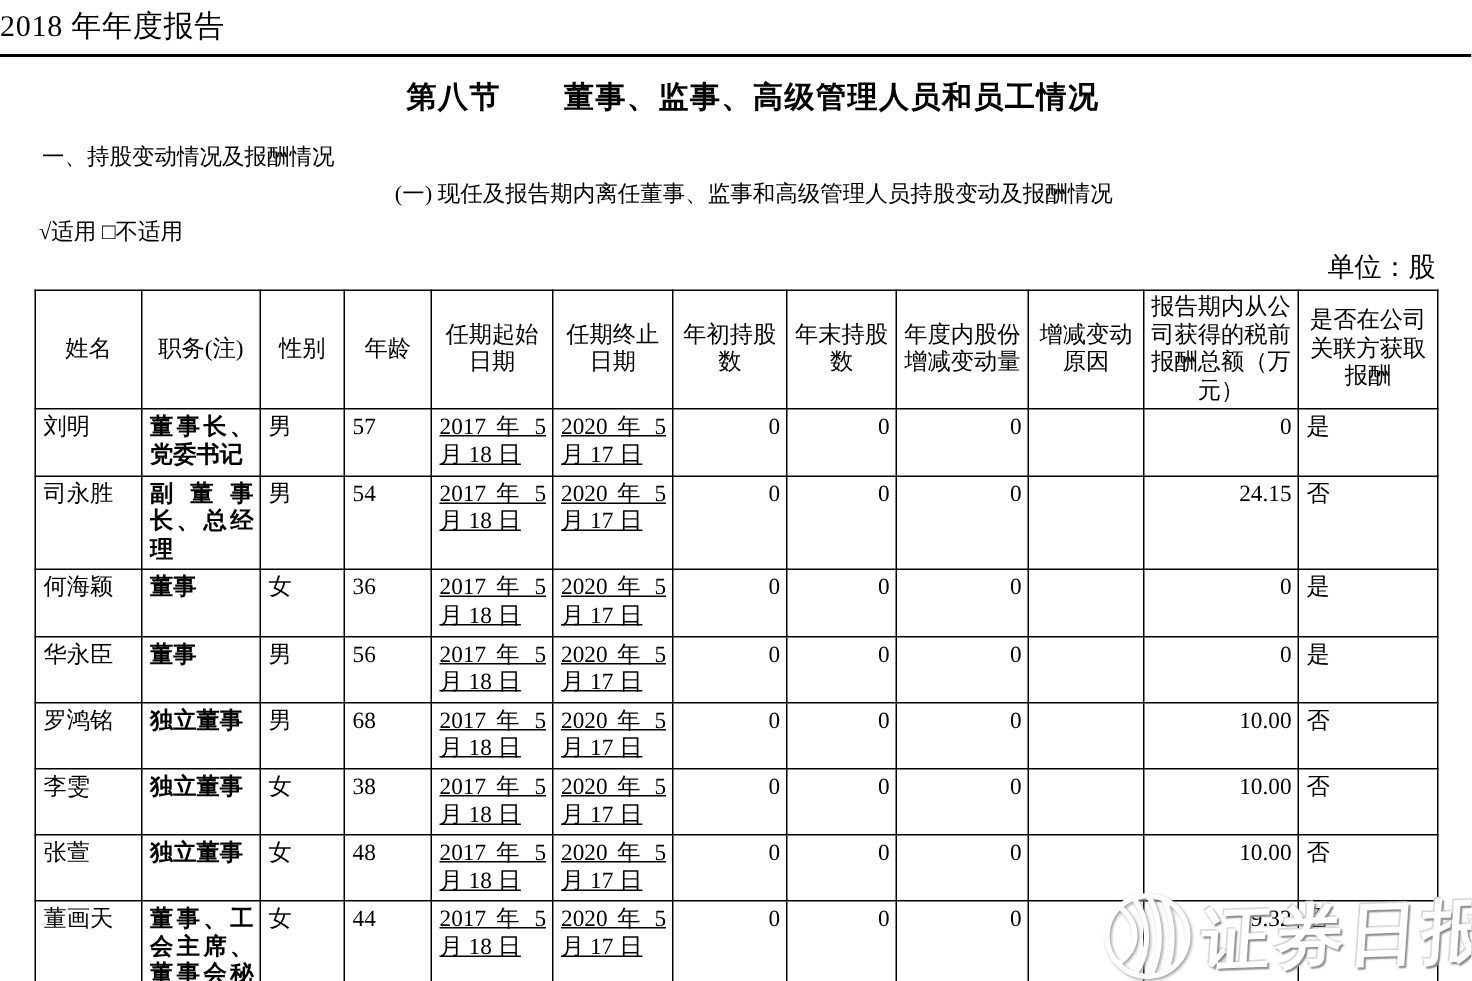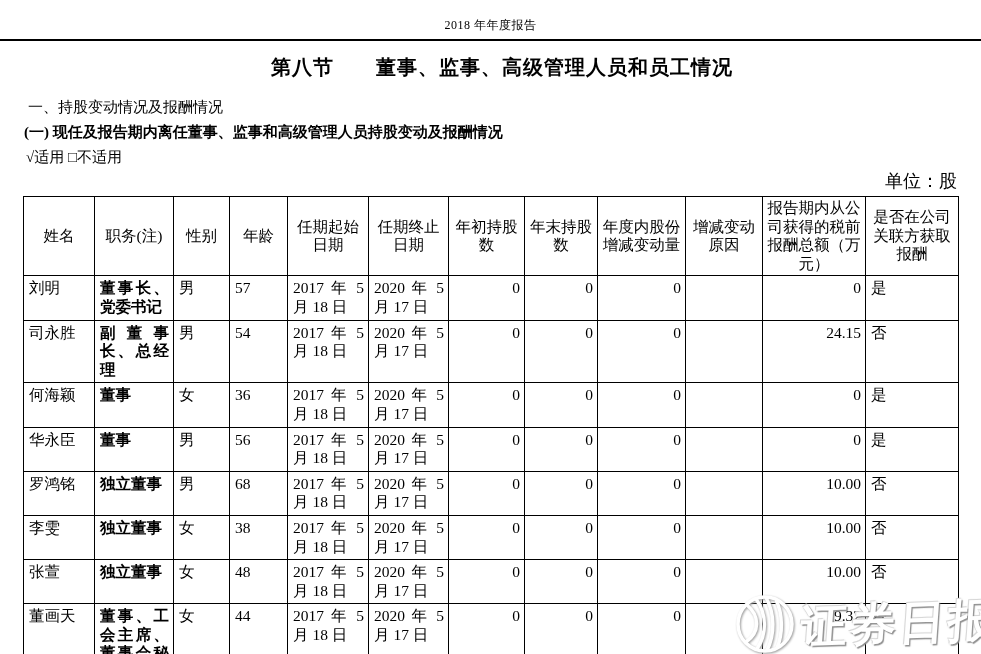--- a/index.html
+++ b/index.html
@@ -9,7 +9,7 @@
     font-family:"Liberation Serif","DejaVu Serif",serif;
   }
   .report-header{
-    padding-top:17px;text-align:center;font-size:12px;letter-spacing:.5px;
+    padding-top:4px;font-size:20px;letter-spacing:.5px;
   }
   .header-rule{
     margin-top:5px;border:0;border-top:2px solid #000;height:0;

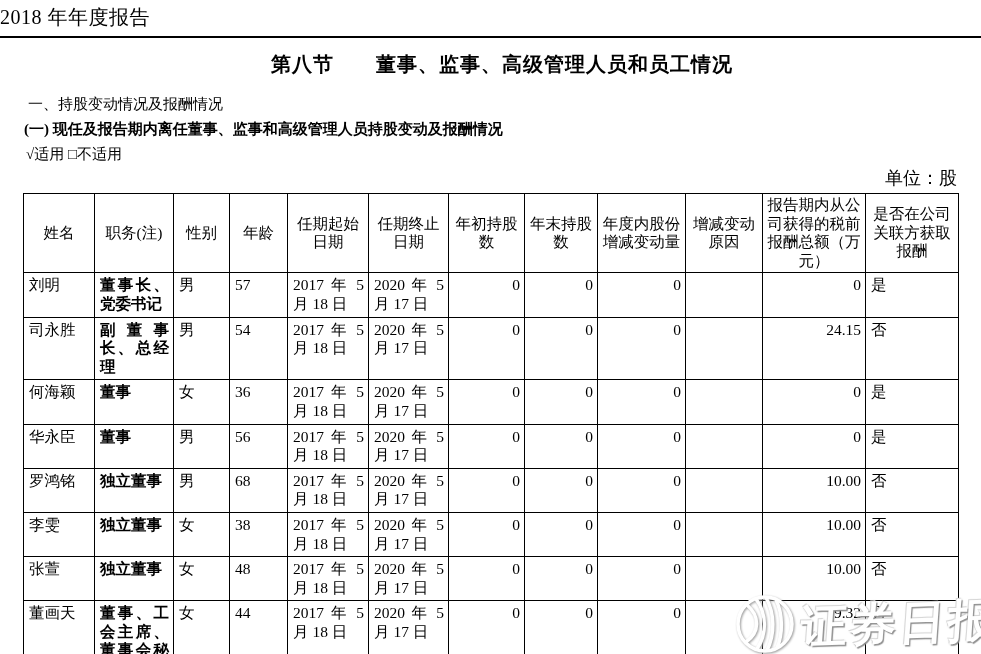--- a/index.html
+++ b/index.html
@@ -23,7 +23,7 @@
     margin:17px 0 0 28px;font-size:15px;font-weight:normal;
   }
   .subsec-heading{
-    margin:6px 0 0 24px;font-size:15px;font-weight:bold;
+    margin:6px 0 0 24px;font-size:15px;font-weight:normal;text-align:center;
   }
   .applicability{
     margin:6px 0 0 26px;font-size:15px;

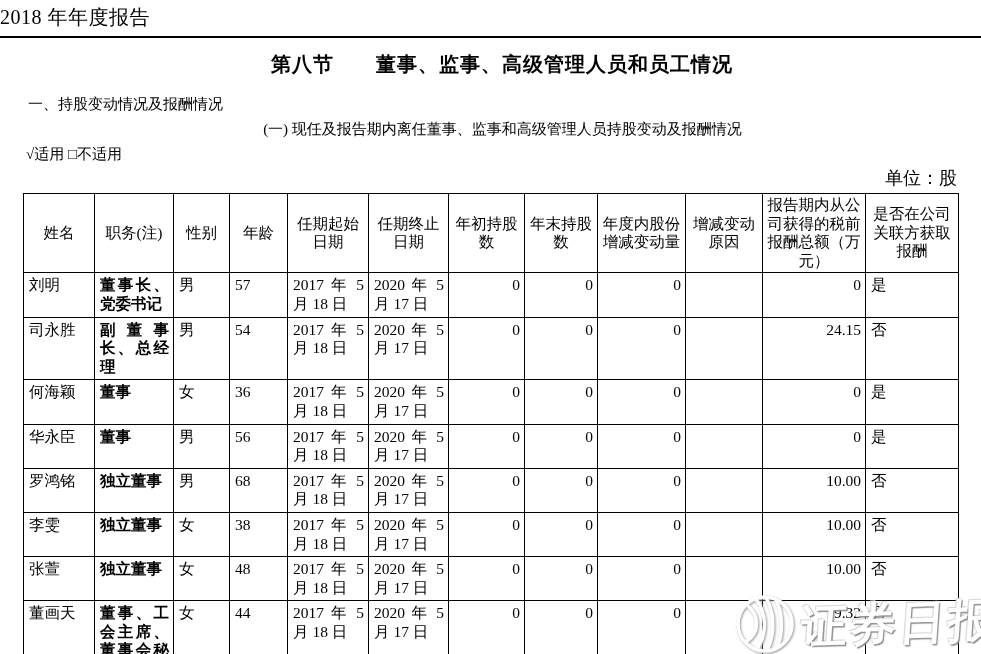--- a/index.html
+++ b/index.html
@@ -45,7 +45,7 @@
   table.main td{
     vertical-align:top;padding:3px 4px 3px 5px;
   }
-  td.date{text-align:justify;padding-right:6px;}
+  td.date{text-align:justify;padding-right:6px;text-decoration:underline;}
   td.pos{text-align:justify;font-weight:bold;}
   td.num{text-align:right;padding-right:9px;}
   td.txt{text-align:left;}

